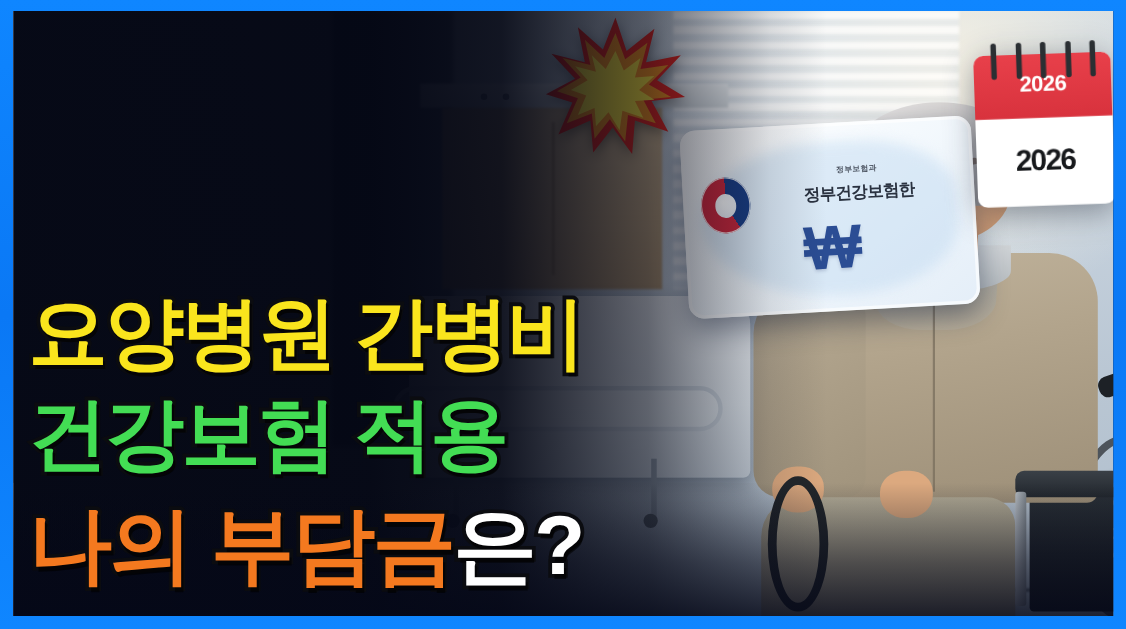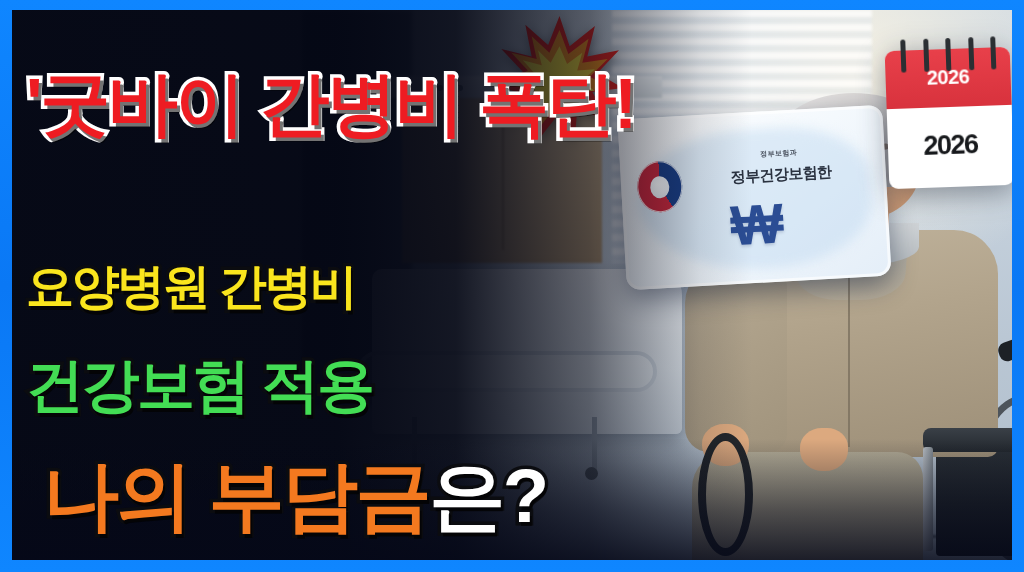--- a/index.html
+++ b/index.html
@@ -424,7 +424,6 @@
     <div class="bottom-scrim"></div>
 
     <div class="headlines">
-      <div class="line line-1">'굿바이 간병비 폭탄!</div>
       <div class="line line-3">요양병원 간병비</div>
       <div class="line line-4">건강보험 적용</div>
       <div class="line line-5"><span>나의 부담금</span><span class="tail">은?</span></div>

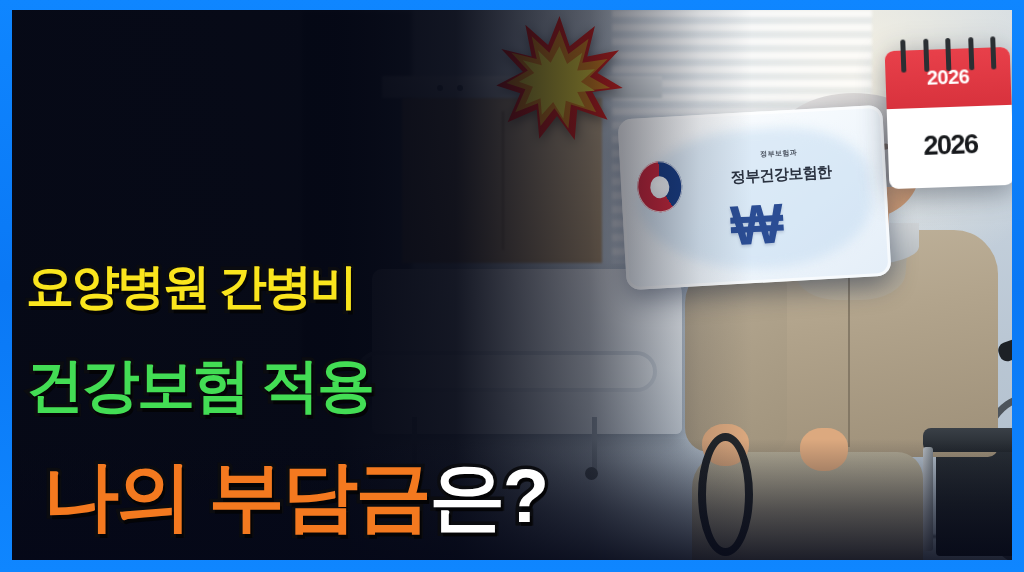--- a/index.html
+++ b/index.html
@@ -304,7 +304,7 @@
     text-shadow:2px 4px 0 rgba(0,0,0,.6);
   }
   .line-3{
-    top:245px;font-size:48px;color:#fae51d;
+    top:245px;font-size:72px;color:#fae51d;
     -webkit-text-stroke:7px #0b0c10;paint-order:stroke fill;
     text-shadow:2px 4px 0 rgba(0,0,0,.6);
   }

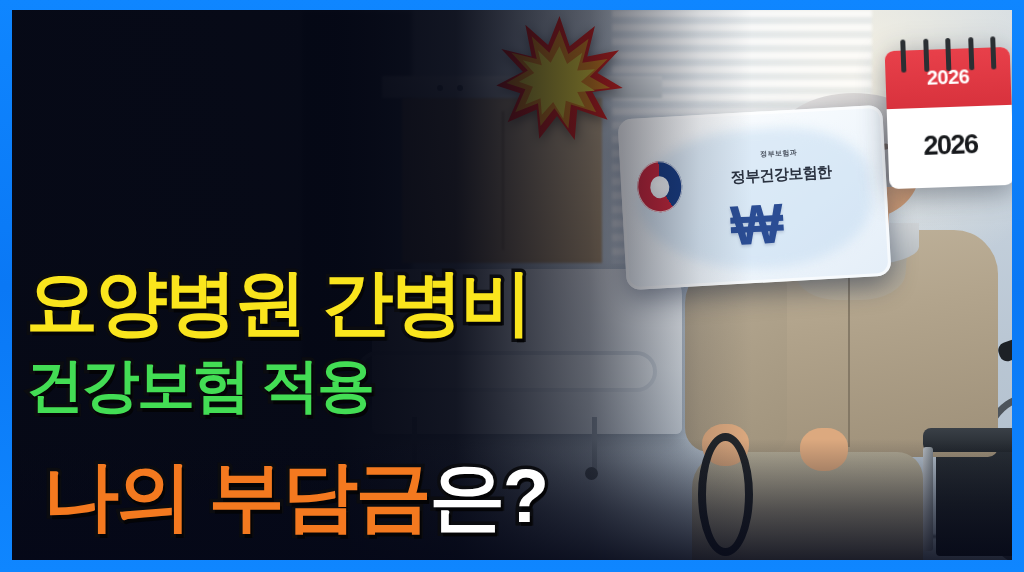--- a/index.html
+++ b/index.html
@@ -309,7 +309,7 @@
     text-shadow:2px 4px 0 rgba(0,0,0,.6);
   }
   .line-4{
-    top:337px;font-size:58px;color:#43dd54;
+    top:337px;font-size:72px;color:#43dd54;
     -webkit-text-stroke:7px #0b0c10;paint-order:stroke fill;
     text-shadow:2px 4px 0 rgba(0,0,0,.6);
     text-align:right;

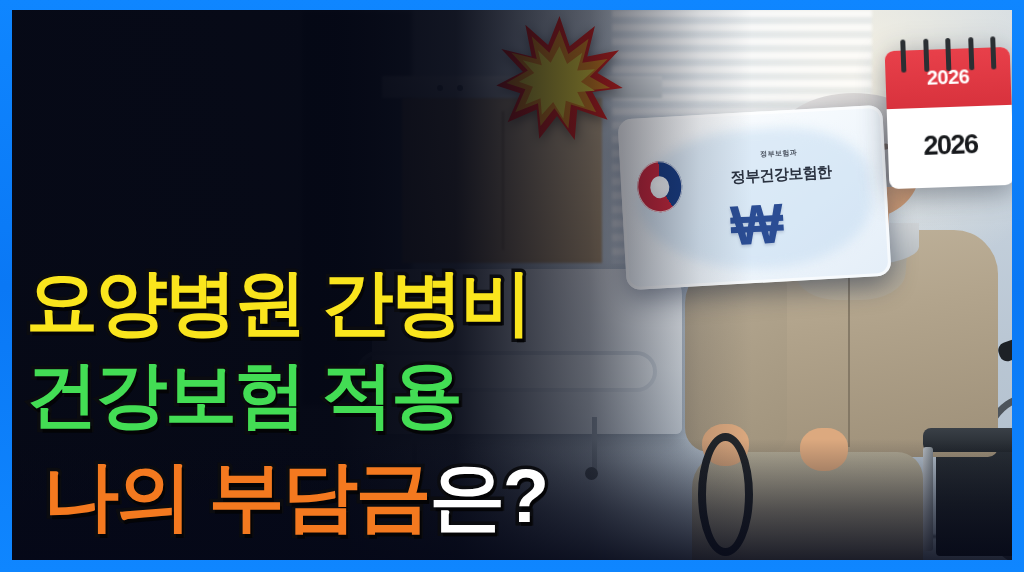--- a/index.html
+++ b/index.html
@@ -318,7 +318,6 @@
     top:436px;font-size:76px;color:#f4791f;
     -webkit-text-stroke:7px #0b0c10;paint-order:stroke fill;
     text-shadow:2px 4px 0 rgba(0,0,0,.6);
-    margin-left:17px;
   }
   .line-5 .tail{color:#ffffff;}
 </style>

